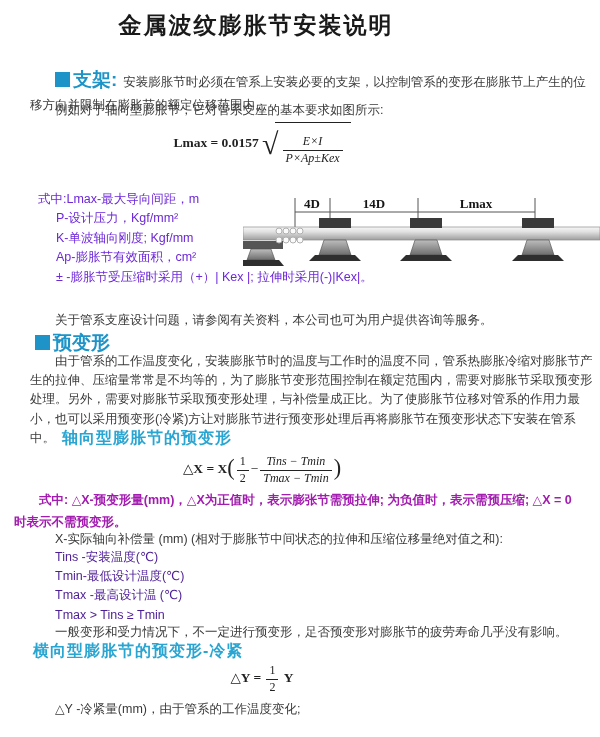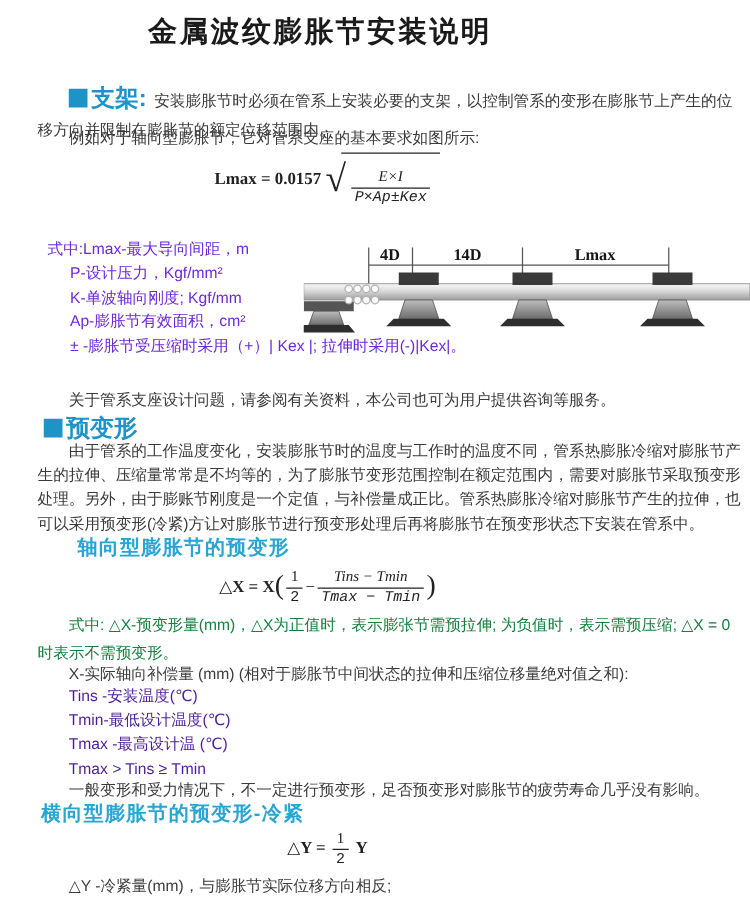--- a/index.html
+++ b/index.html
@@ -21,7 +21,7 @@
   .root-body{display:inline-block;vertical-align:middle;border-top:1.5px solid #222;margin-left:-4px;padding:12px 6px 0 6px;}
   .frac{display:inline-block;vertical-align:middle;text-align:center;font-size:12px;line-height:1.15;margin:0 2px;}
   .frac .num{display:block;border-bottom:1px solid #222;padding:0 3px 1px;}
-  .frac .den{display:block;padding:1px 3px 0;font-family:Liberation Mono, monospace;}
+  .frac .den{display:block;padding:1px 3px 0;}
   .fitalic{font-style:italic;}
   .defs{top:165px;left:38px;font-size:12.5px;line-height:19.4px;color:#6d28d9;margin-top:25px;}
   .defs .item{padding-left:18px;}

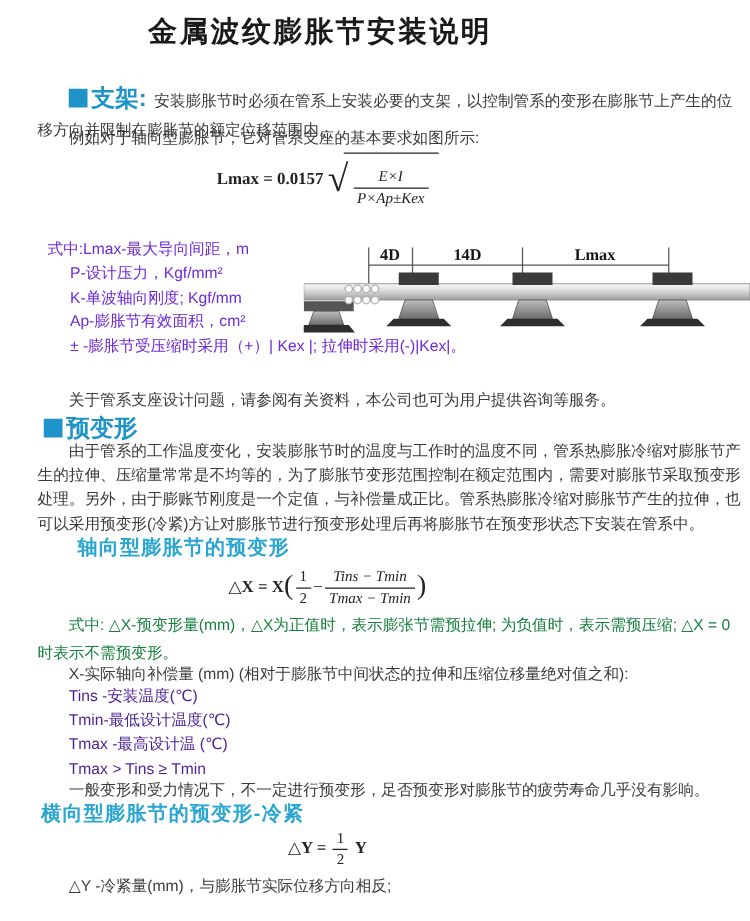--- a/index.html
+++ b/index.html
@@ -123,7 +123,7 @@
 
 <div class="abs head2"><span class="sq"></span><span class="sec-label">预变形</span></div>
 
-<div class="abs p-yu">由于管系的工作温度变化，安装膨胀节时的温度与工作时的温度不同，管系热膨胀冷缩对膨胀节产生的拉伸、压缩量常常是不均等的，为了膨胀节变形范围控制在额定范围内，需要对膨胀节采取预变形处理。另外，由于膨账节刚度是一个定值，与补偿量成正比。管系热膨胀冷缩对膨胀节产生的拉伸，也可以采用预变形(冷紧)方让对膨胀节进行预变形处理后再将膨胀节在预变形状态下安装在管系中。</div>
+<div class="abs p-yu">由于管系的工作温度变化，安装膨胀节时的温度与工作时的温度不同，管系热膨胀冷缩对膨胀节产生的拉伸、压缩量常常是不均等的，为了膨胀节变形范围控制在额定范围内，需要对膨胀节采取预变形处理。另外，需要对膨胀节采取预变形处理，与补偿量成正比。为了使膨胀节位移对管系的作用力最小，也可以采用预变形(冷紧)方让对膨胀节进行预变形处理后再将膨胀节在预变形状态下安装在管系中。</div>
 
 <div class="abs sub1 sub-blue">轴向型膨胀节的预变形</div>
 

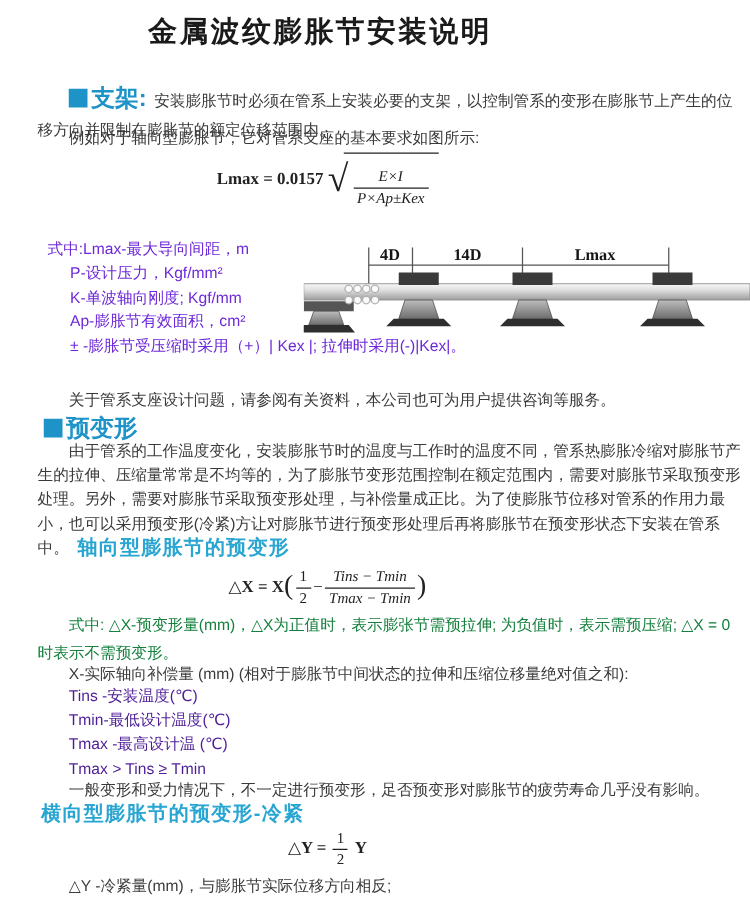--- a/index.html
+++ b/index.html
@@ -32,7 +32,7 @@
   .sub1{top:428px;left:62px;}
   .formula2{top:455px;}
   .paren{font-size:165%;font-weight:400;vertical-align:-8%;}
-  .p-shizhong{top:489px;left:30px;width:566px;text-indent:2em;font-size:12.5px;line-height:22px;color:#15803d;}
+  .p-shizhong{top:489px;left:14px;width:566px;text-indent:2em;font-size:12.5px;line-height:22px;color:#a21caf;font-weight:bold;}
   .xdef{top:531px;left:55px;font-size:12.5px;color:#3a3a3a;}
   .tdefs{top:548px;left:55px;font-size:12.5px;line-height:19.2px;color:#4c1d95;}
   .note2{top:624px;left:55px;font-size:12.5px;color:#3a3a3a;}

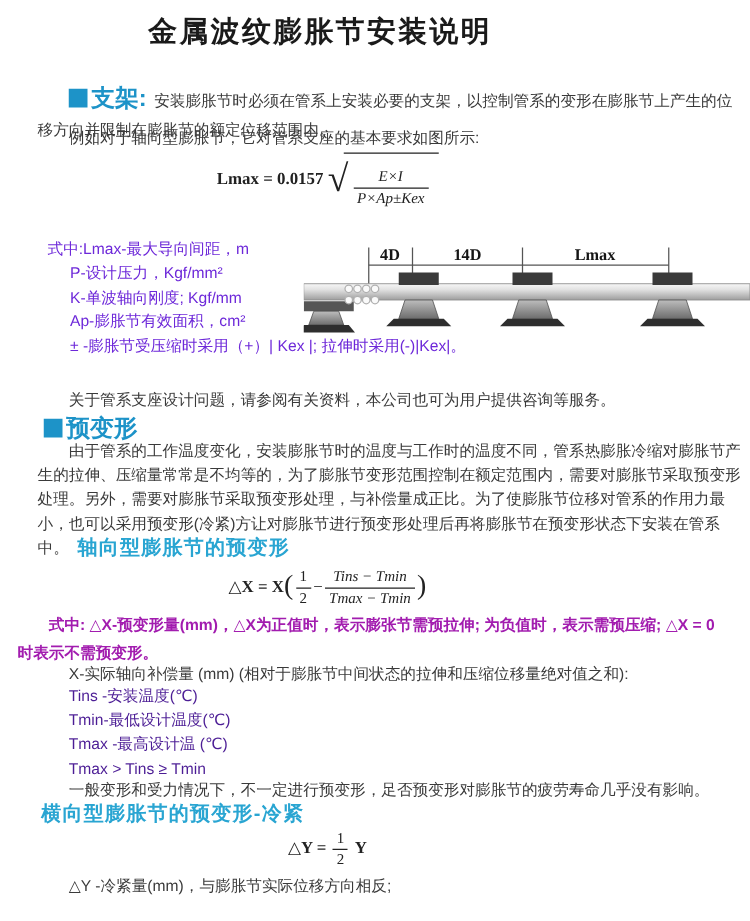--- a/index.html
+++ b/index.html
@@ -152,6 +152,6 @@
   <span class="f-bold">Y</span>
 </div>
 
-<div class="abs note3">△Y -冷紧量(mm)，与膨胀节实际位移方向相反;</div>
+<div class="abs note3">△Y -冷紧量(mm)，由于管系的工作温度变化;</div>
 
 </body></html>

